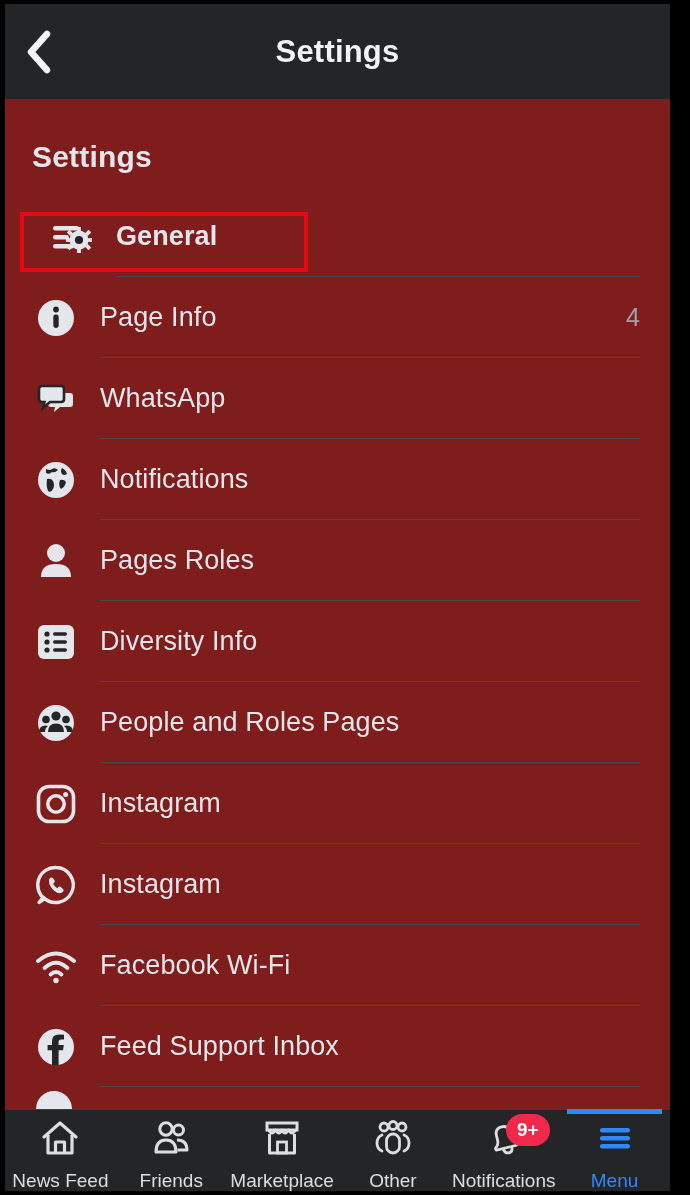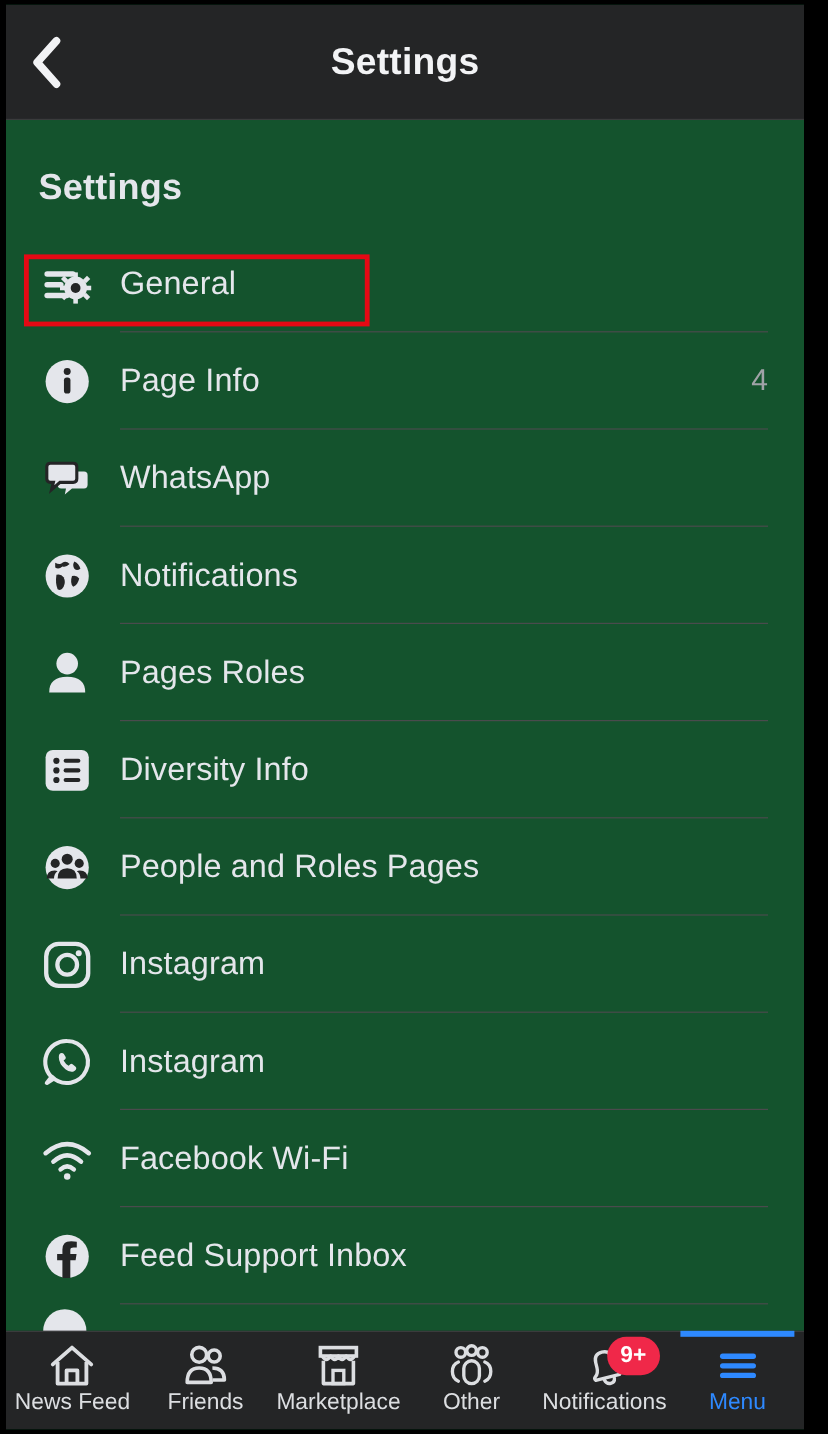--- a/index.html
+++ b/index.html
@@ -12,7 +12,7 @@
   #screen {
     position:relative;
     width:675px; height:1195px;
-    background:#14532d;
+    background:#7f1d1d;
     border-left:5px solid #000;
     border-right:5px solid #000;
     border-top:4px solid #000;

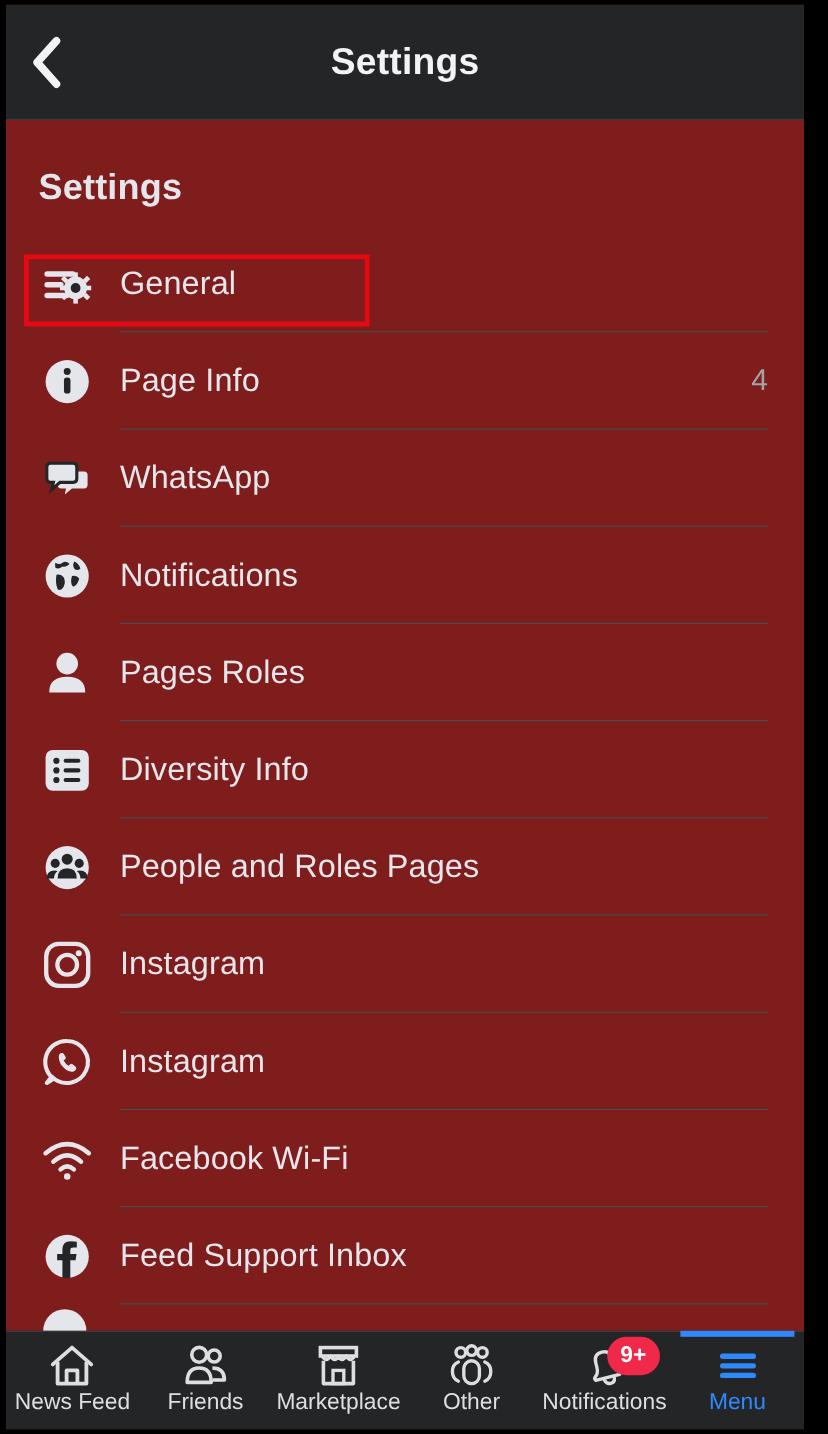--- a/index.html
+++ b/index.html
@@ -90,7 +90,8 @@
 
   
   #row-general {
-    margin:0 0 0 0;
+    margin:0 0 0 16px;
+    font-weight:bold;
   }
   #highlight-box {
     position:absolute;

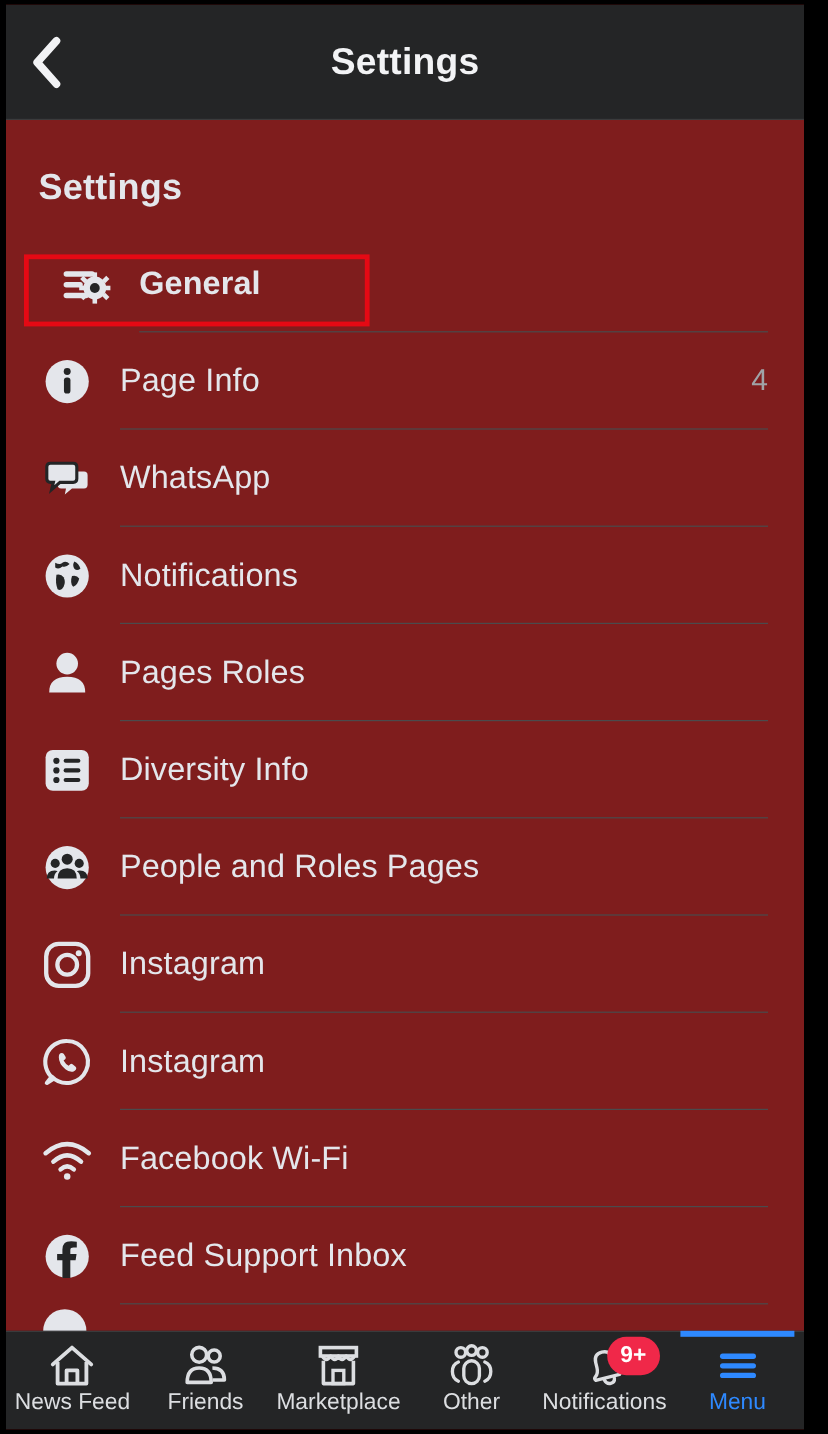--- a/index.html
+++ b/index.html
@@ -138,7 +138,7 @@
     position:relative;
   }
   .nav-item .nav-label {
-    margin-top:0;
+    margin-top:12px;
     font-size:19px;
     color:#dcdee1;
     white-space:nowrap;

